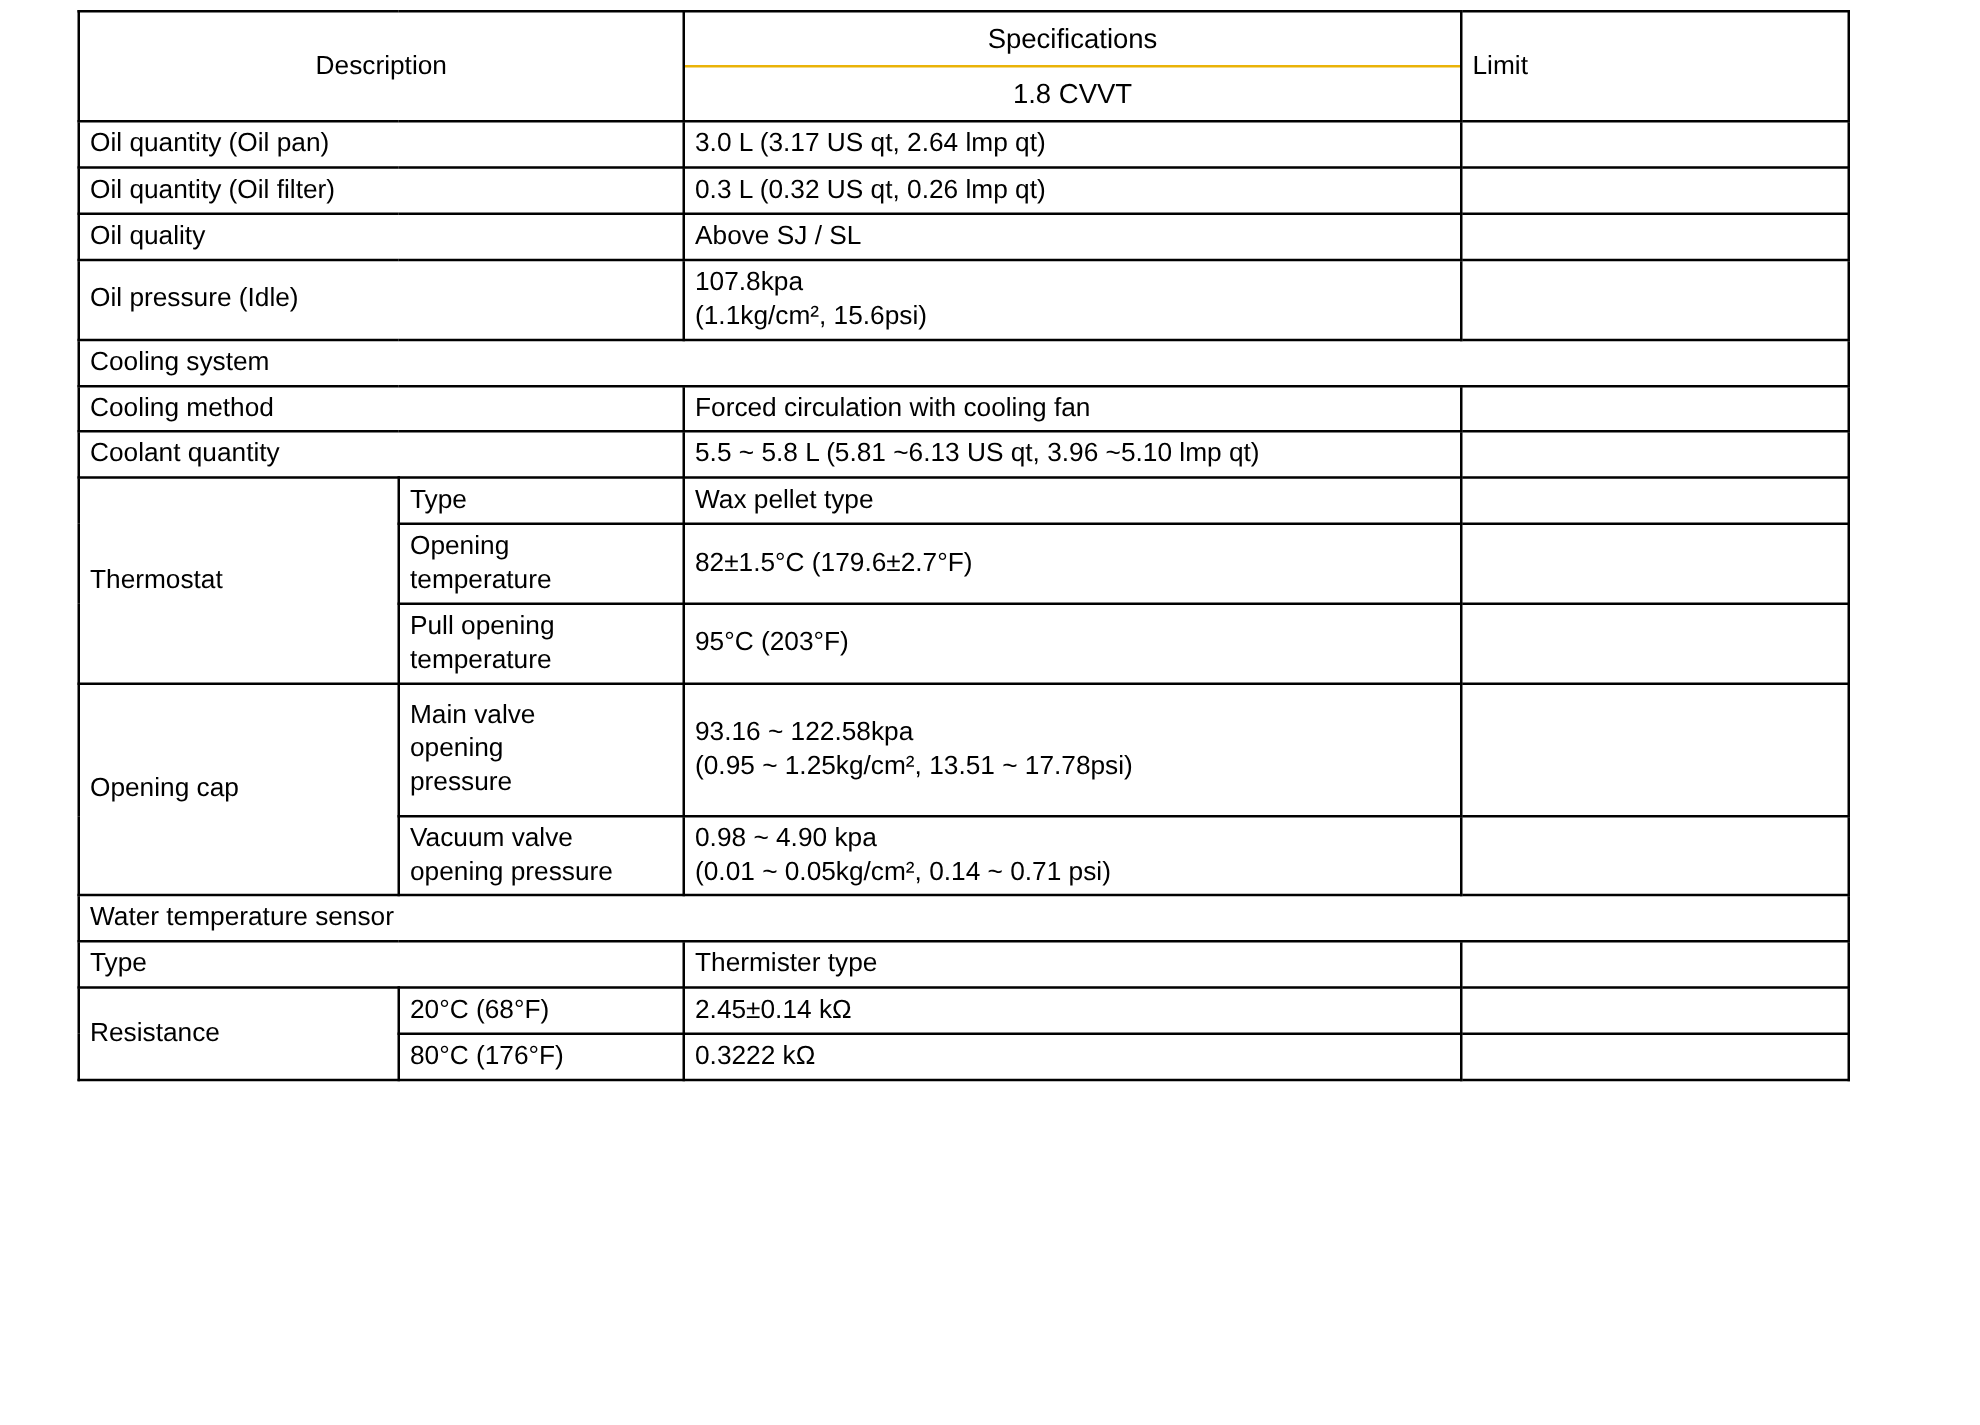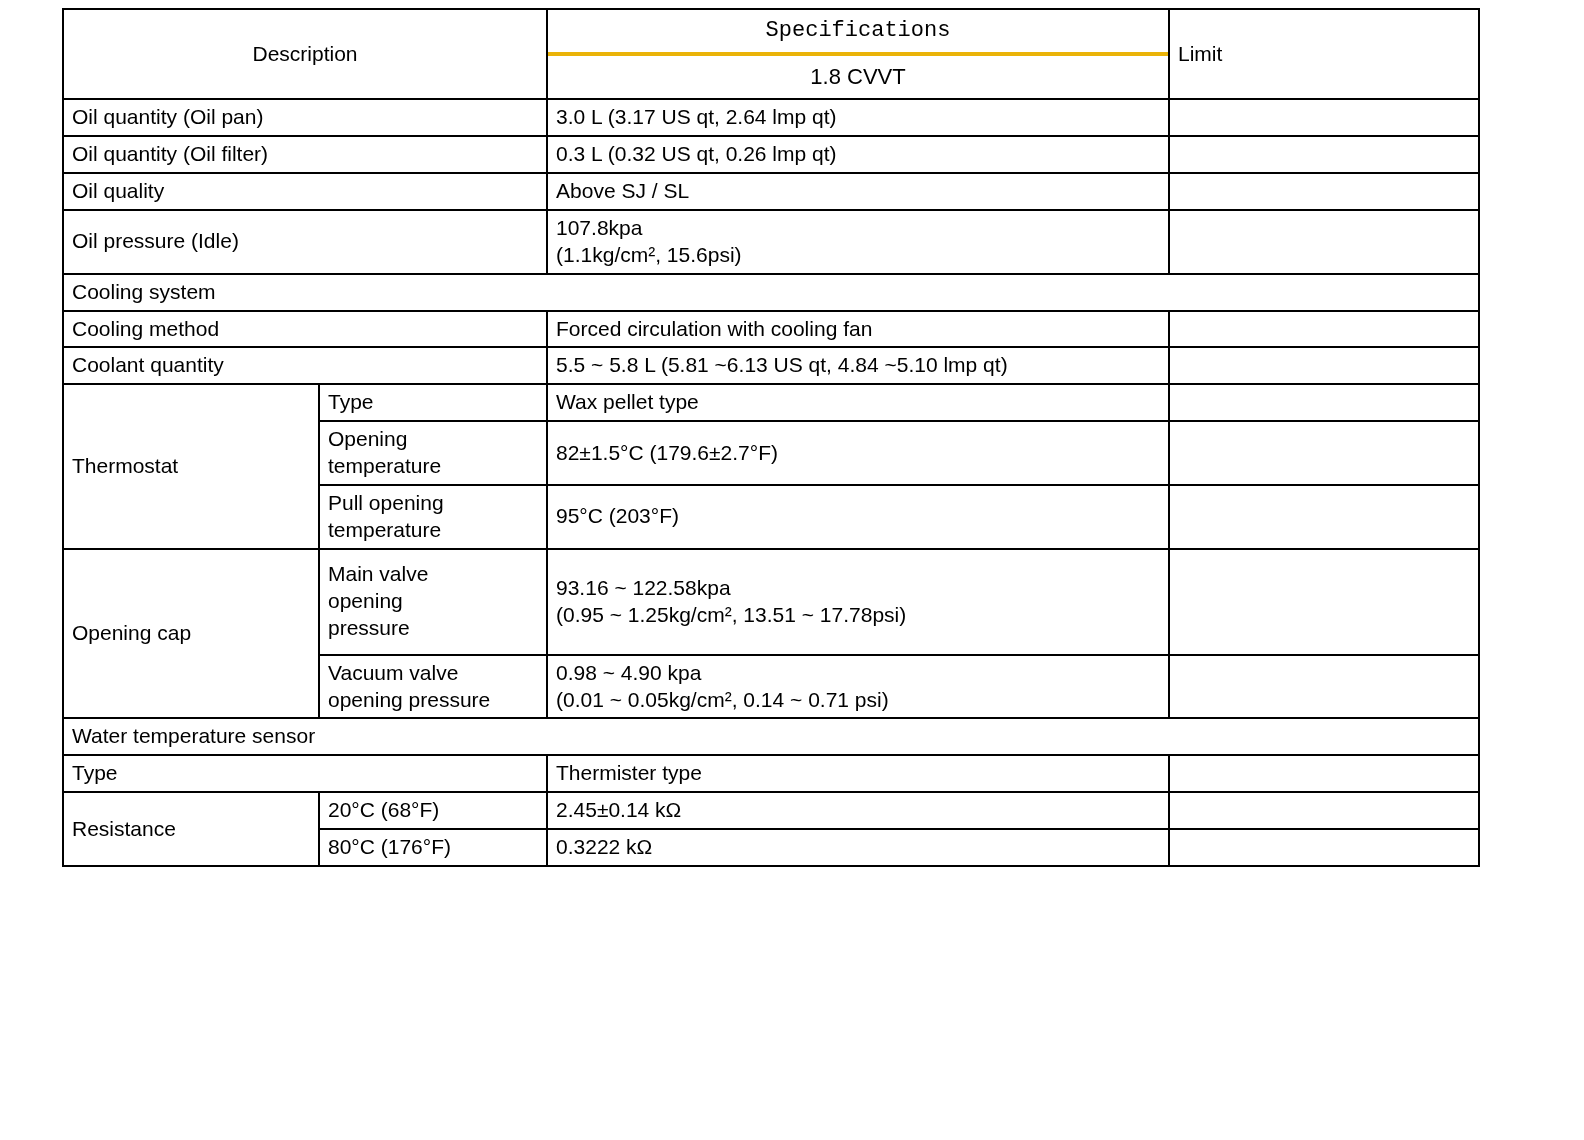--- a/index.html
+++ b/index.html
@@ -52,8 +52,7 @@
   }
   .spec-stack { padding: 0 !important; }
   .spec-stack > div:first-child {
-    border-bottom: 4px solid #eab308;
-    font-family: Liberation Mono, monospace;
+    border-bottom: 2px solid #eab308;
   }
   .spec-stack > div {
     padding: 7px 0;

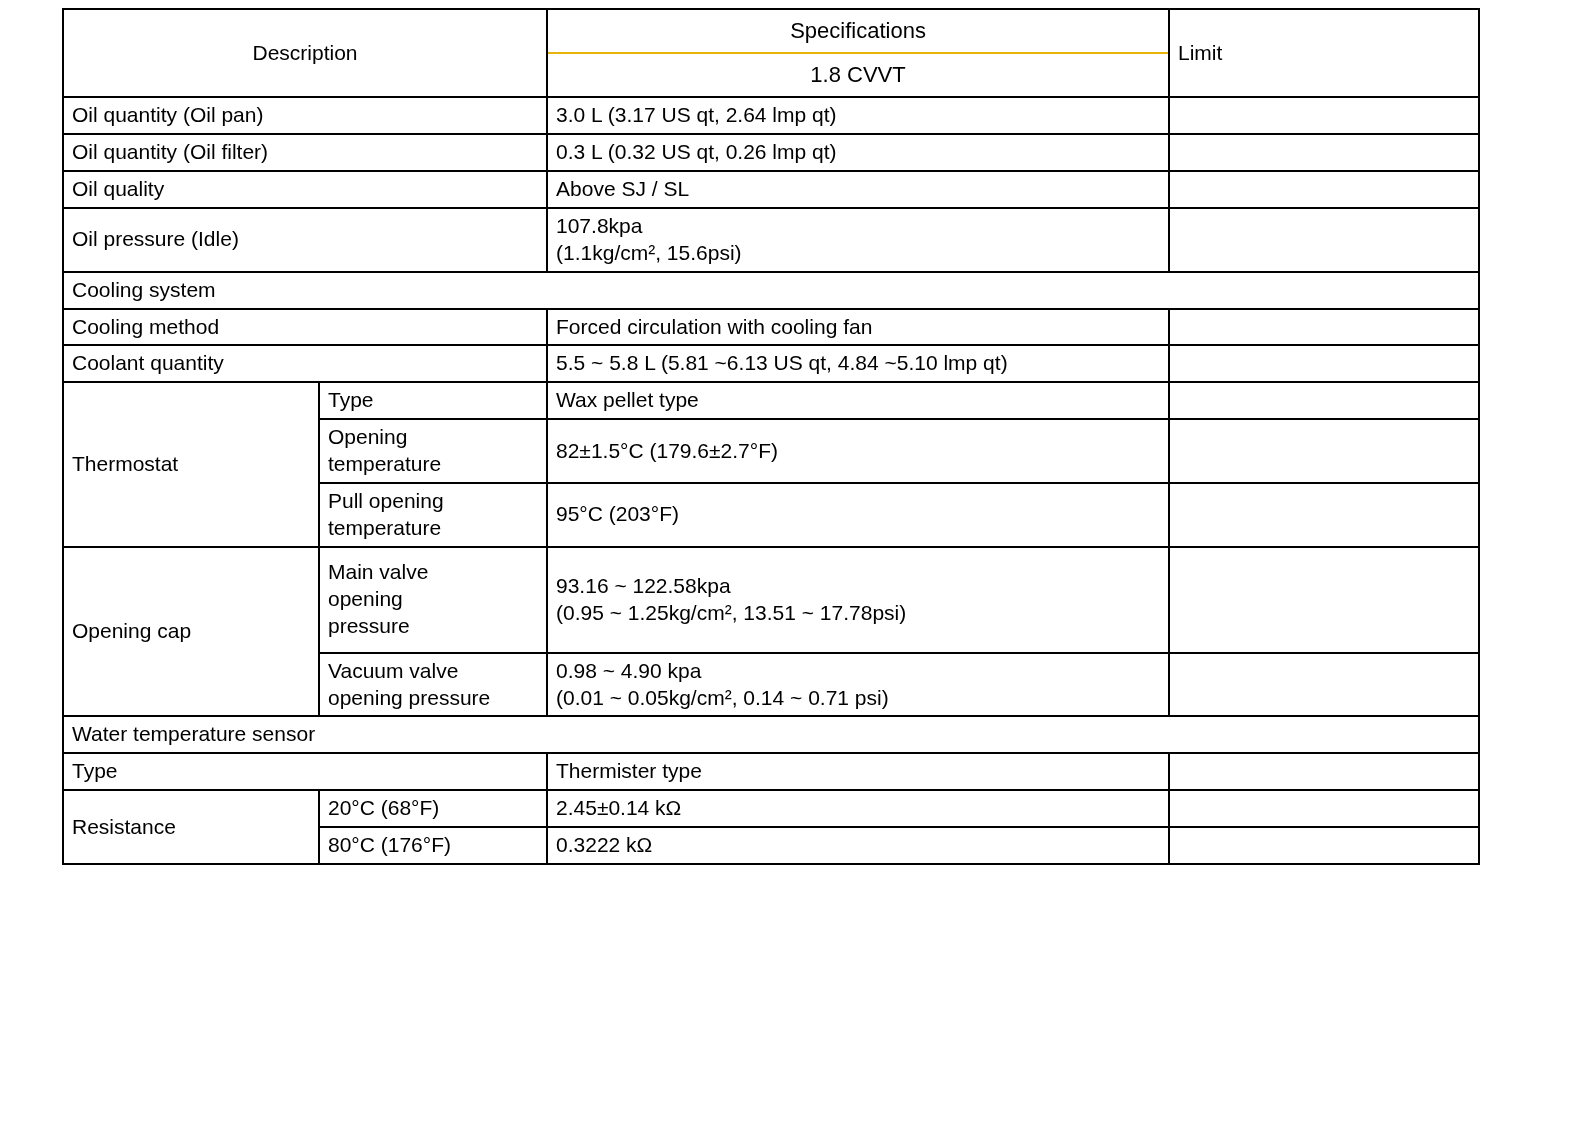--- a/index.html
+++ b/index.html
@@ -134,7 +134,7 @@
 
       <tr>
         <td colspan="2">Coolant quantity</td>
-        <td>5.5 ~ 5.8 L (5.81 ~6.13 US qt, 4.84 ~5.10 lmp qt)</td>
+        <td>5.5 ~ 5.8 L (5.81 ~6.13 US qt, 3.96 ~5.10 lmp qt)</td>
         <td></td>
       </tr>
 

